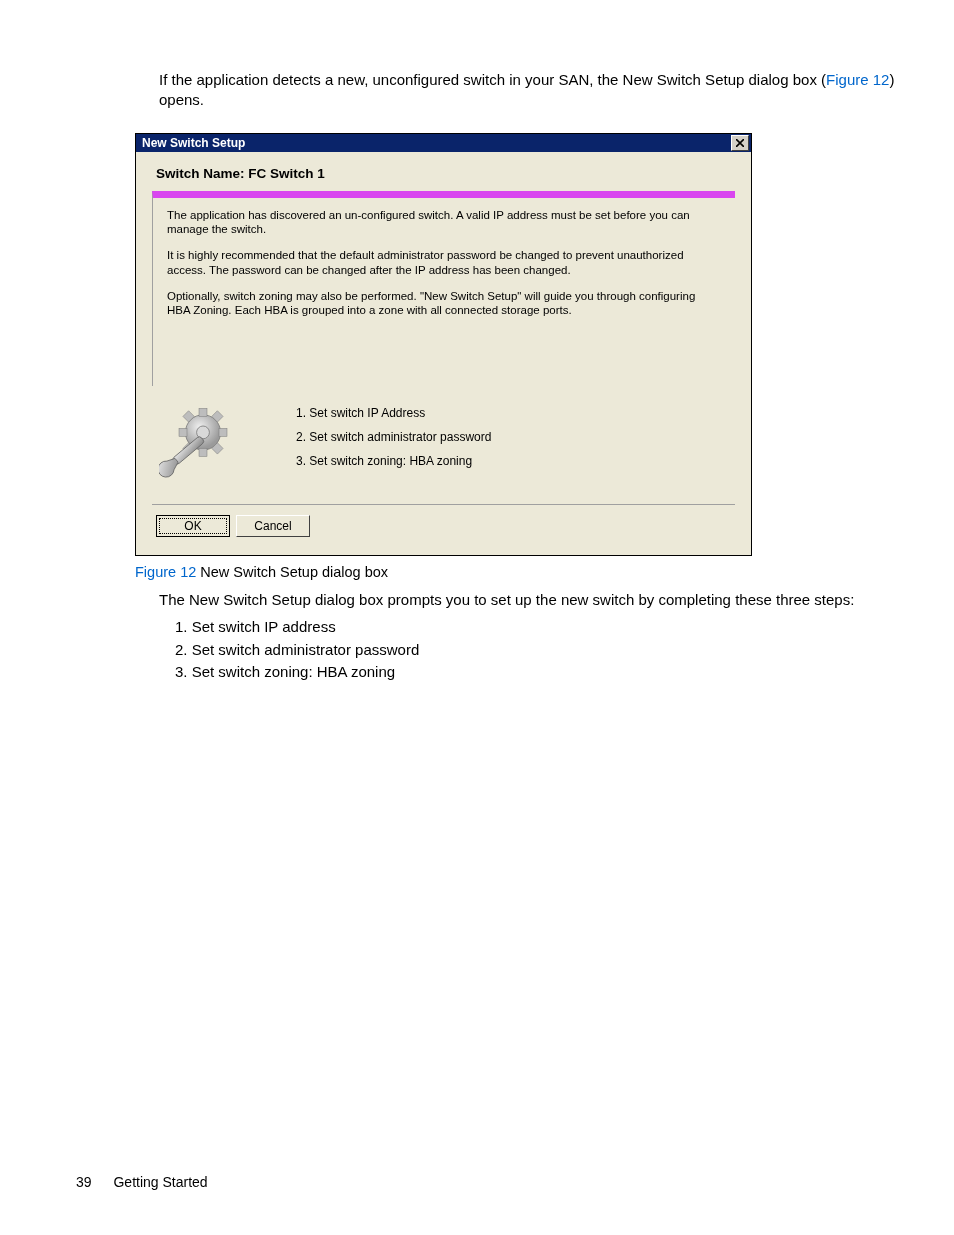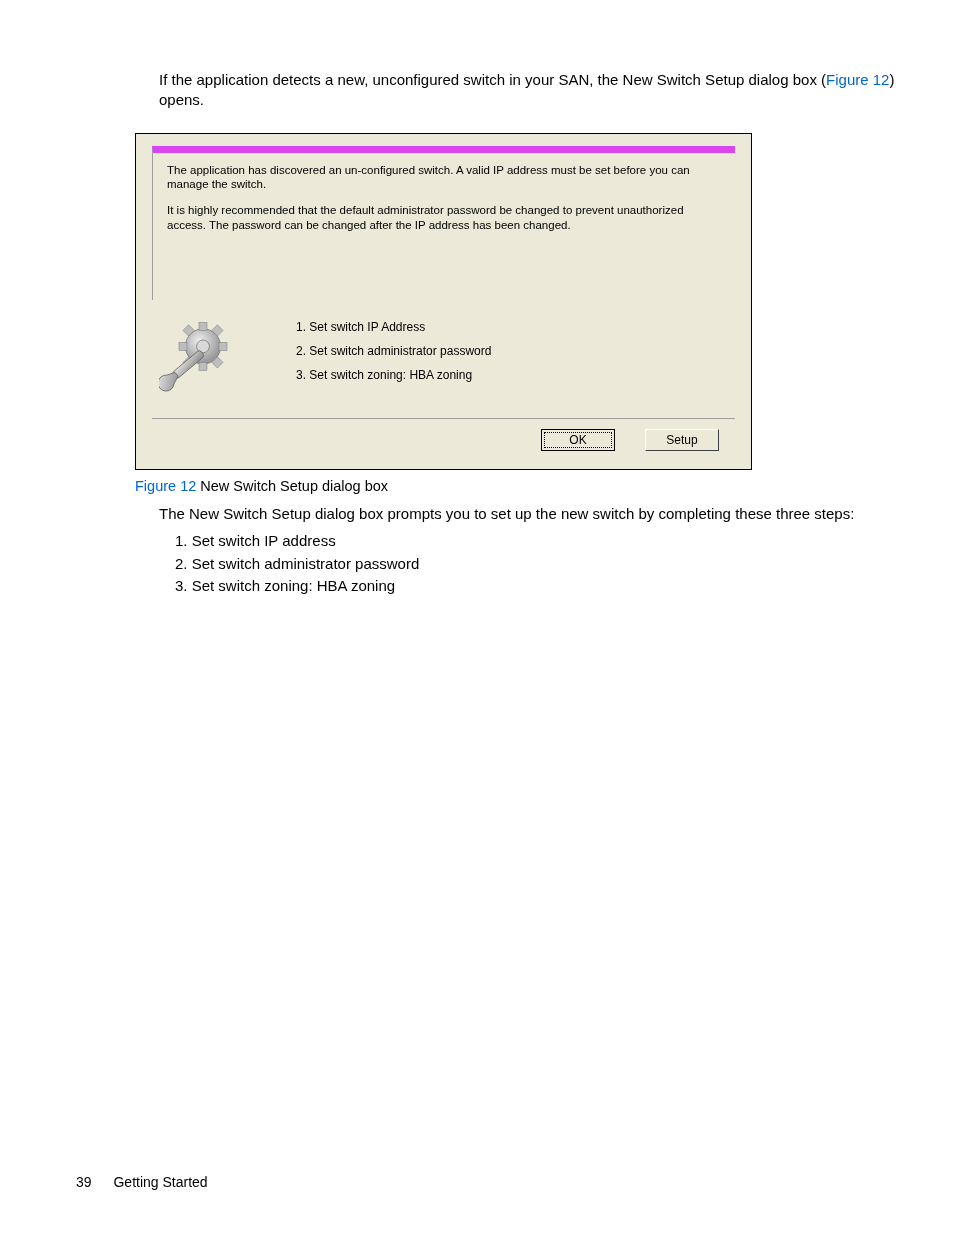--- a/index.html
+++ b/index.html
@@ -177,6 +177,14 @@
   </p>
 
   <div class="dialog">
+    <div class="titlebar">
+      <span>New Switch Setup</span>
+      <span class="close-btn">
+        <svg width="8" height="8" viewBox="0 0 8 8">
+            <path d="M0 0 L8 8 M8 0 L0 8" stroke="#000" stroke-width="1.6"></path>
+          </svg>
+      </span>
+    </div>
     <div class="dialog-body">
 
       <div class="info-box">

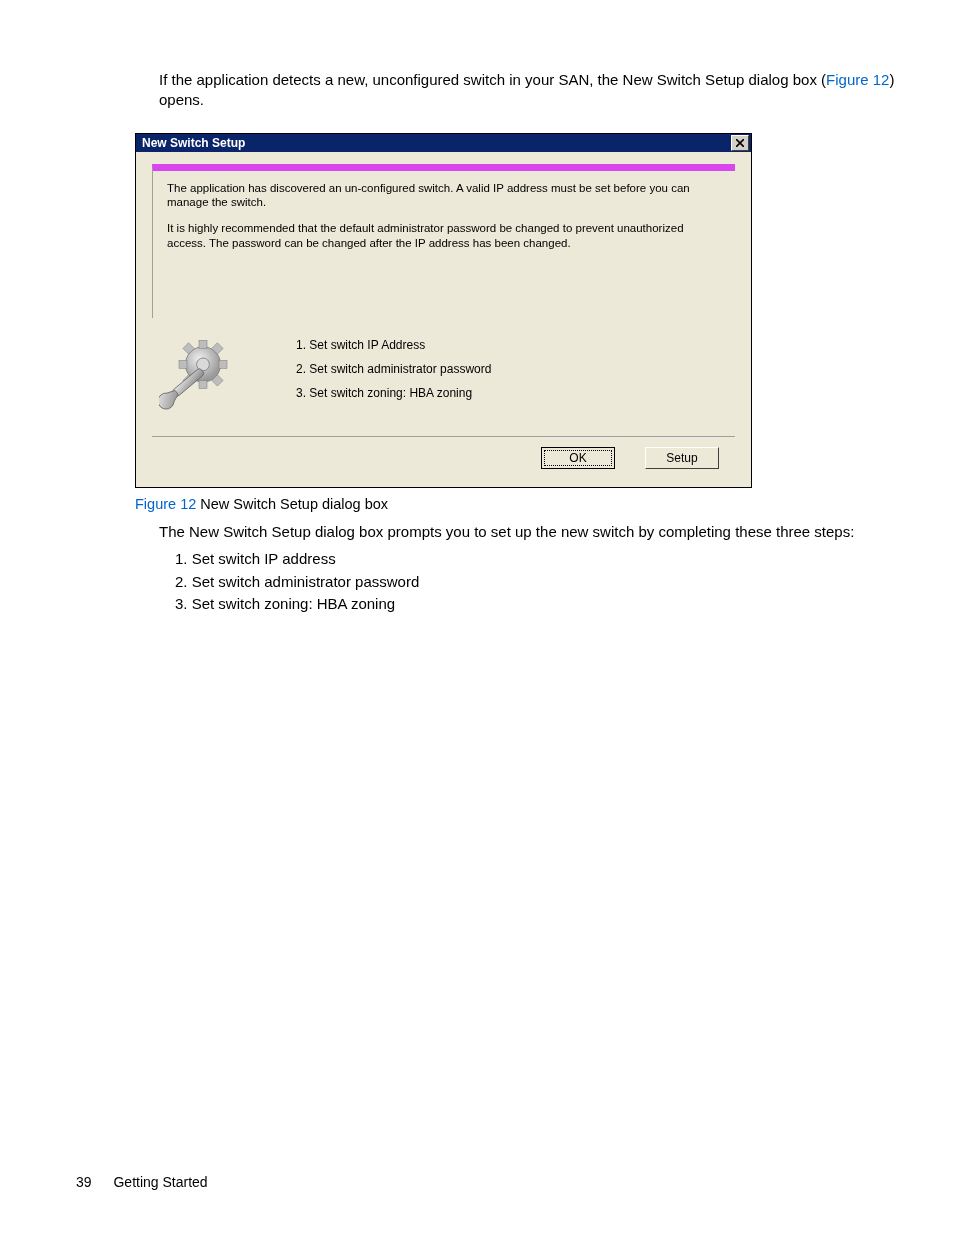--- a/index.html
+++ b/index.html
@@ -186,6 +186,7 @@
       </span>
     </div>
     <div class="dialog-body">
+      <div class="switch-name">Switch Name: FC Switch 1</div>
 
       <div class="info-box">
         <p>The application has discovered an un-configured switch. A valid IP address must be set before you can manage the switch.</p>

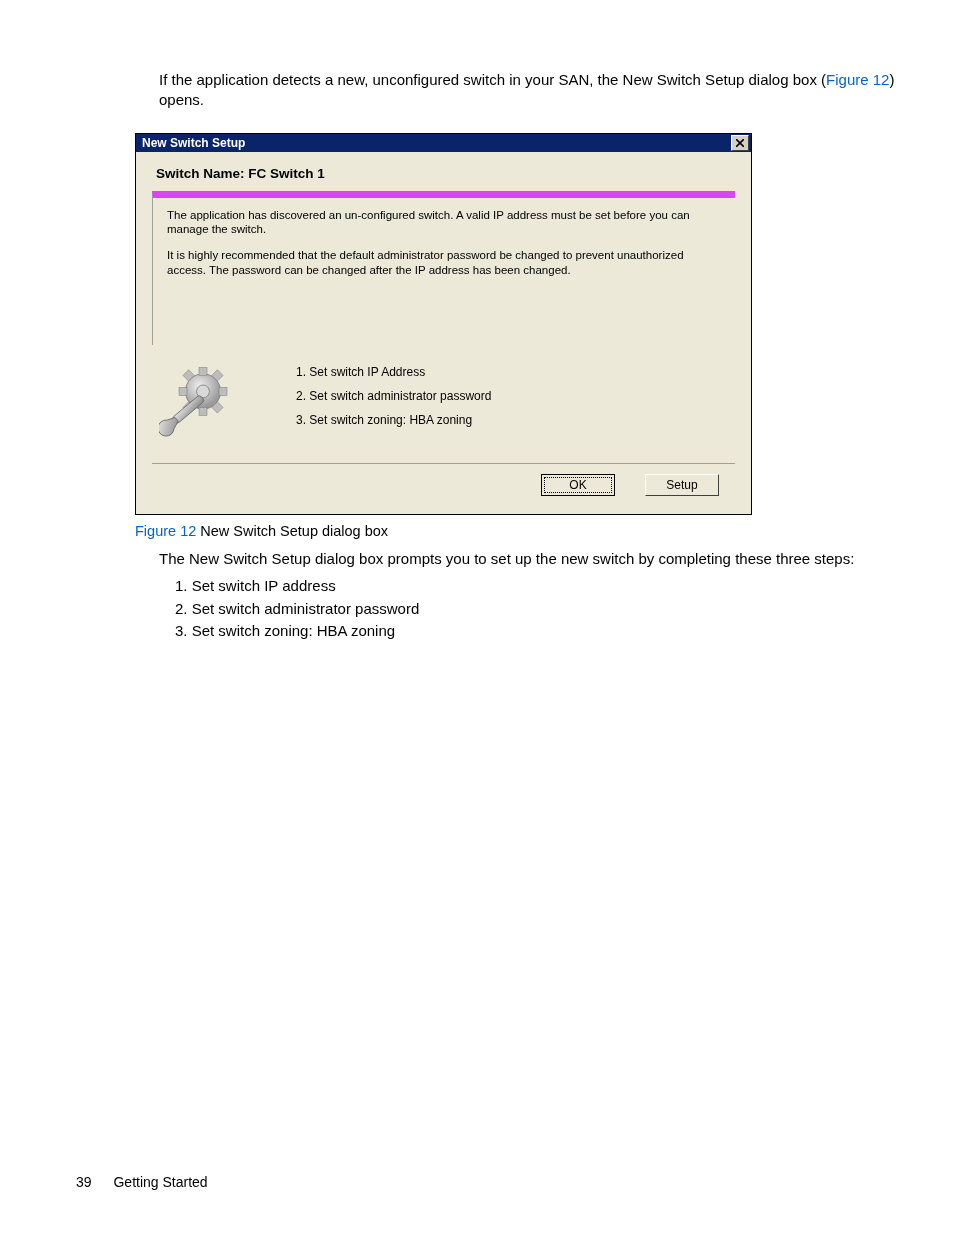--- a/index.html
+++ b/index.html
@@ -191,6 +191,7 @@
       <div class="info-box">
         <p>The application has discovered an un-configured switch. A valid IP address must be set before you can manage the switch.</p>
         <p>It is highly recommended that the default administrator password be changed to prevent unauthorized access.  The password can be changed after the IP address has been changed.</p>
+        <p>Optionally, switch zoning may also be performed.  "New Switch Setup" will guide you through configuring HBA Zoning.  Each HBA is grouped into a zone with all connected storage ports.</p>
       </div>
 
       <div class="steps-row">

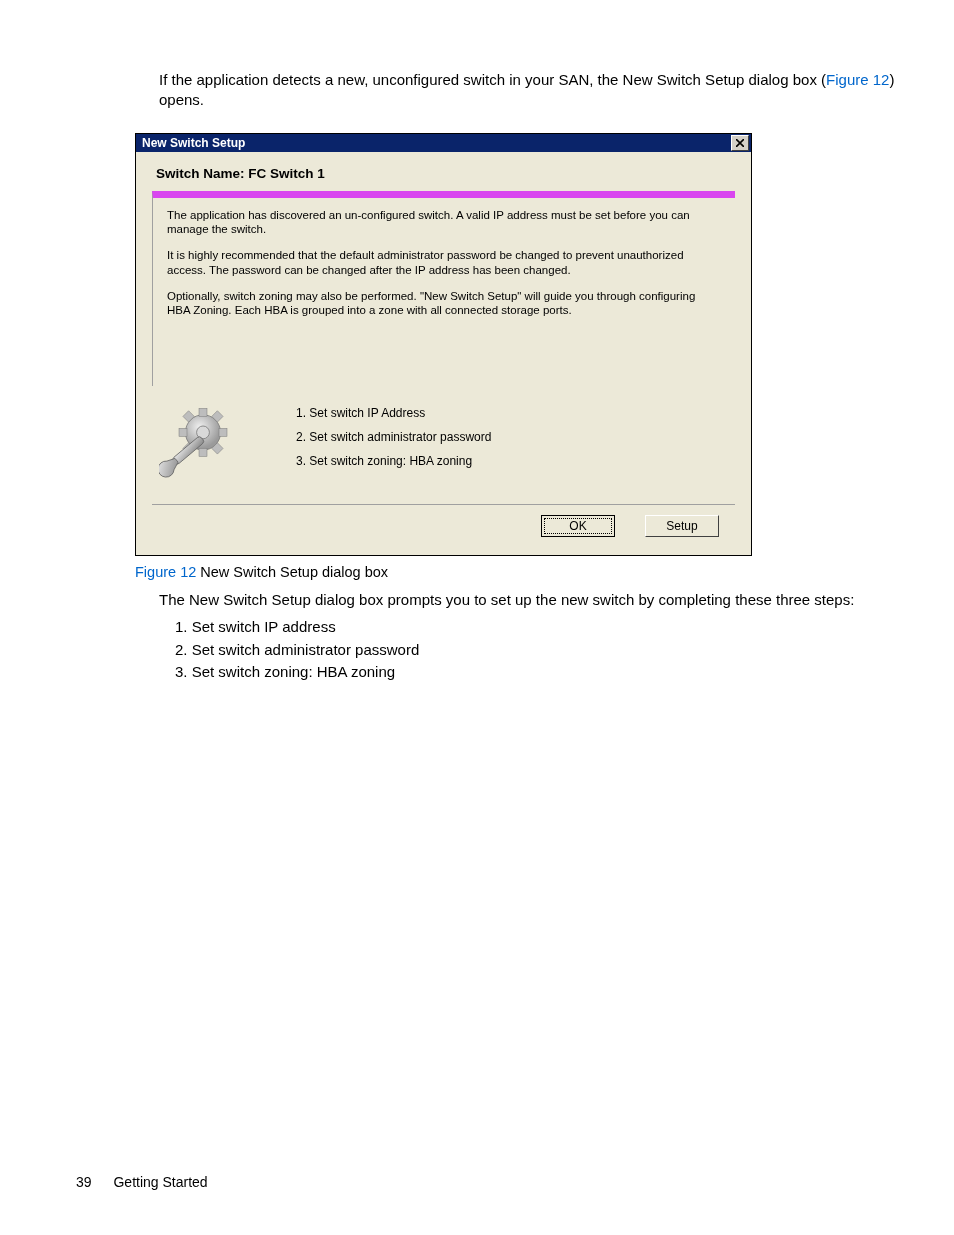--- a/index.html
+++ b/index.html
@@ -106,8 +106,7 @@
   }
   .button-row {
     display: flex;
-    justify-content: flex-end;
-    gap: 30px;
+    gap: 6px;
     padding: 10px 16px 10px 4px;
   }
   .win-btn {

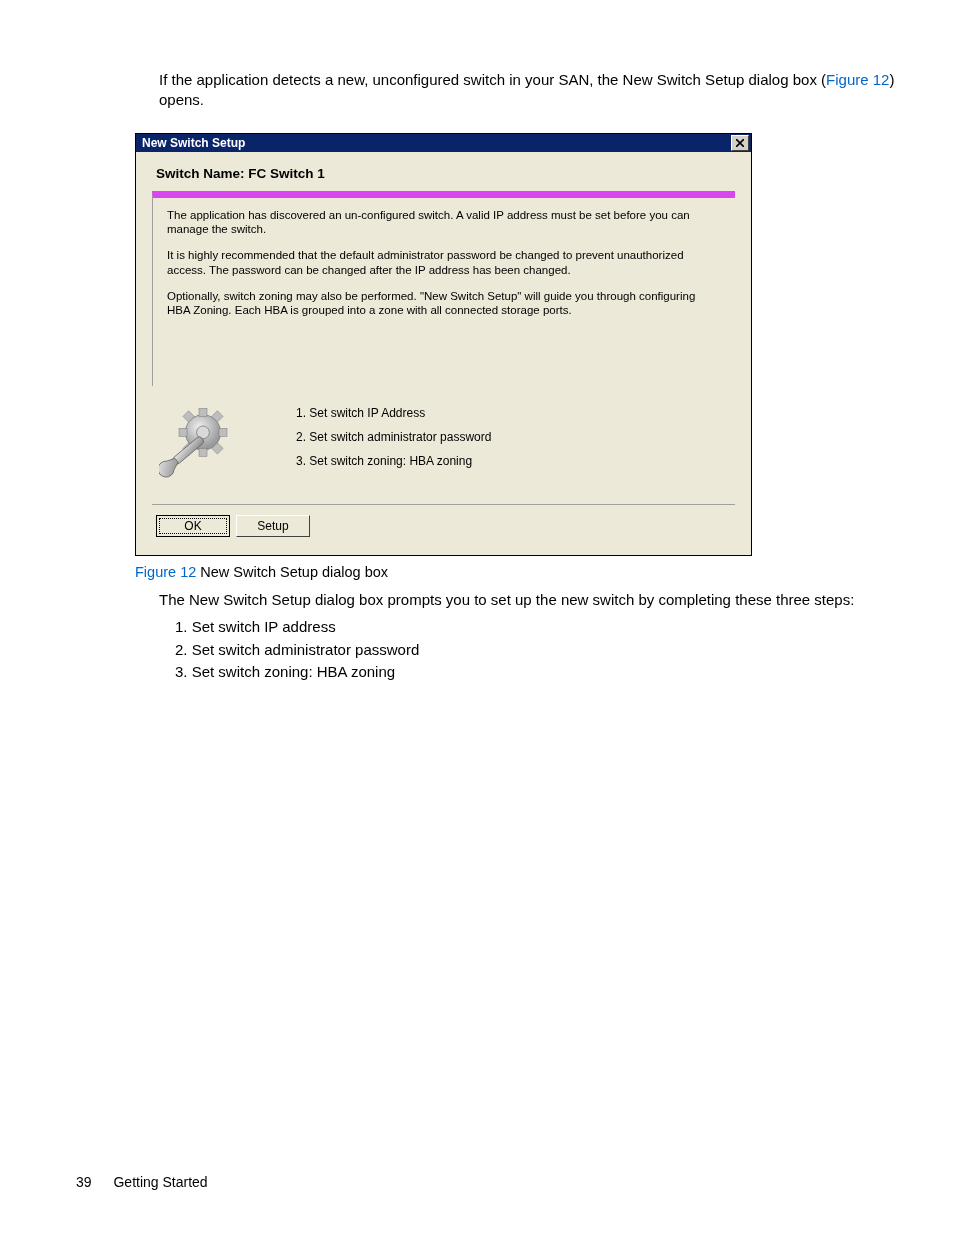--- a/index.html
+++ b/index.html
@@ -240,7 +240,7 @@
           <span>OK</span>
         </div>
         <div class="win-btn">
-          <span>Setup</span>
+          <span>Cancel</span>
         </div>
       </div>
     </div>

